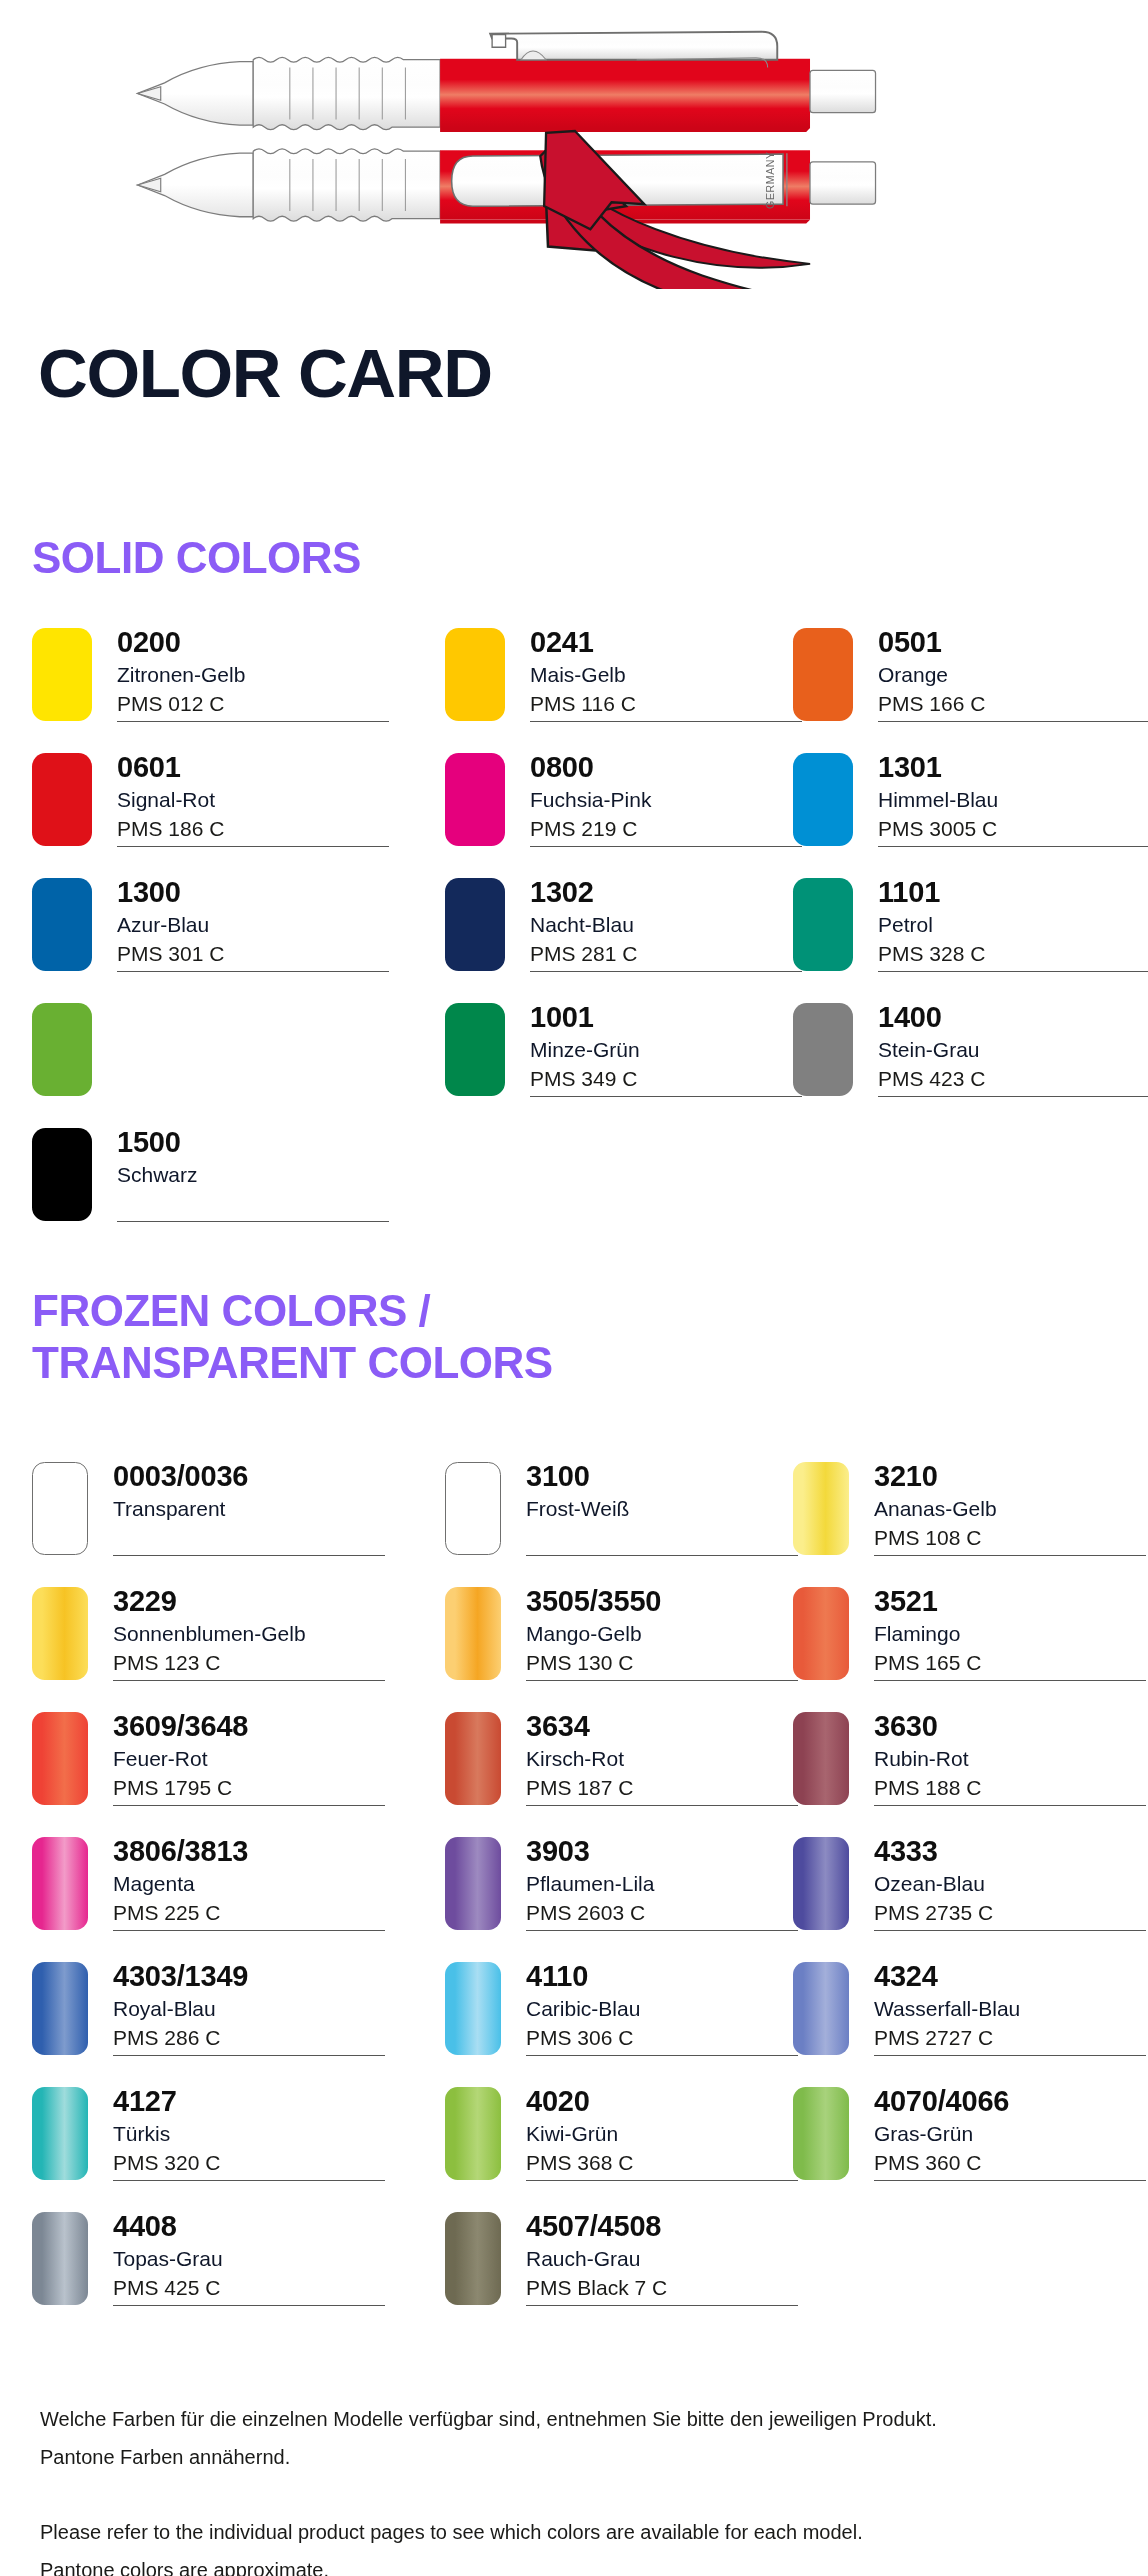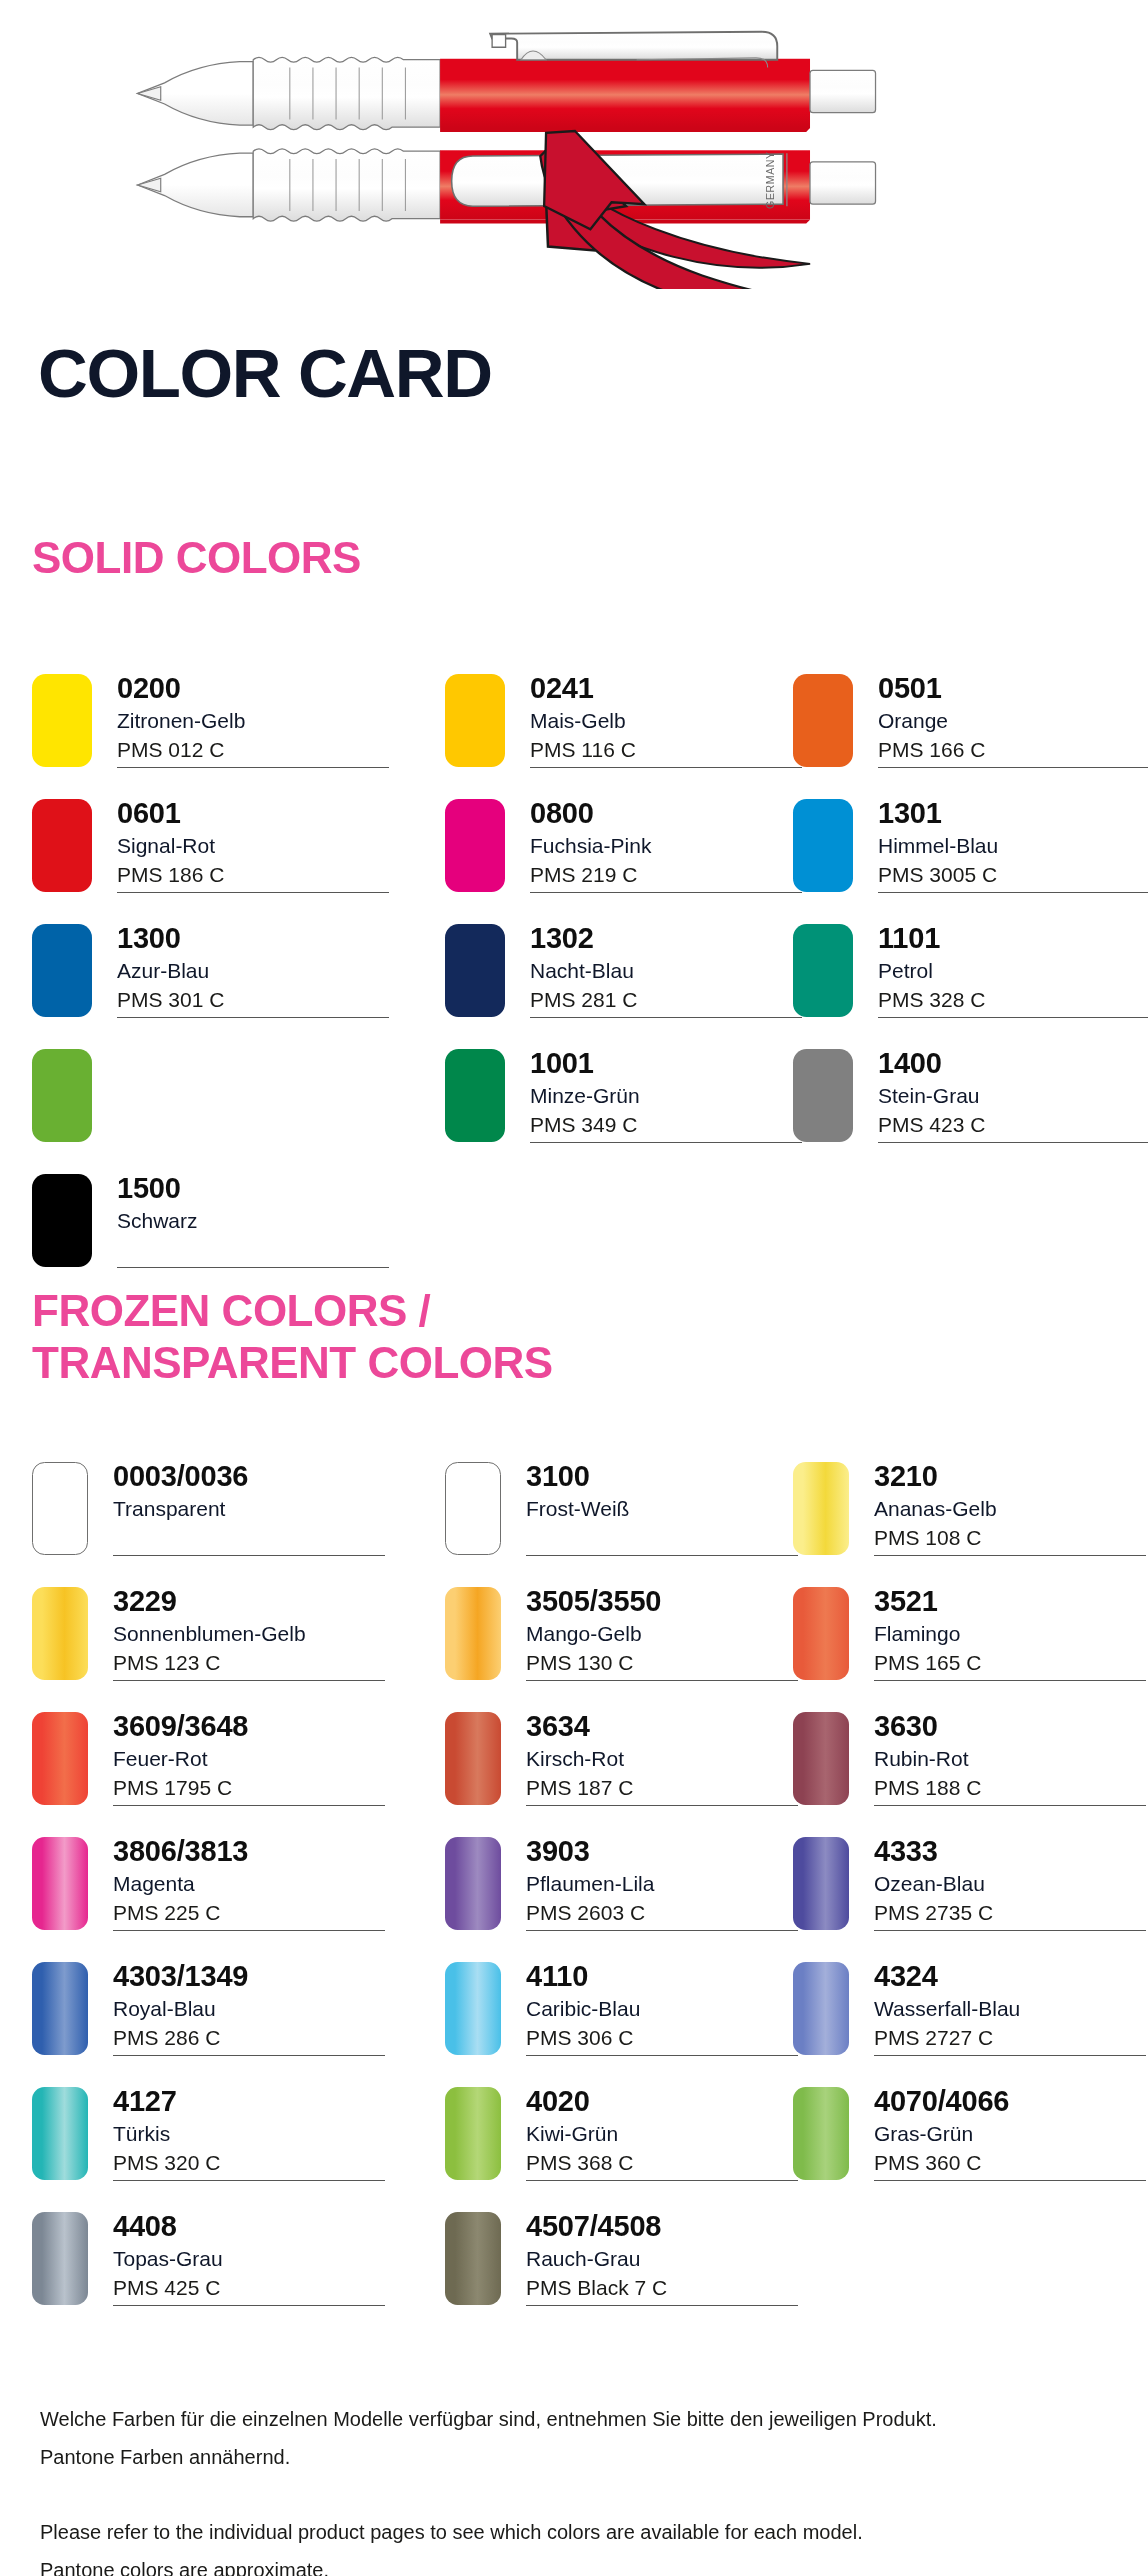--- a/index.html
+++ b/index.html
@@ -26,7 +26,7 @@
   .section-head{
     position:absolute;left:32px;
     font-size:44px;font-weight:bold;letter-spacing:-0.5px;
-    color:#ec4899;line-height:1.18;margin:0;
+    color:#8b5cf6;line-height:1.18;margin:0;
   }
   #solid-head{top:532px;}
   #frozen-head{top:1285px;}

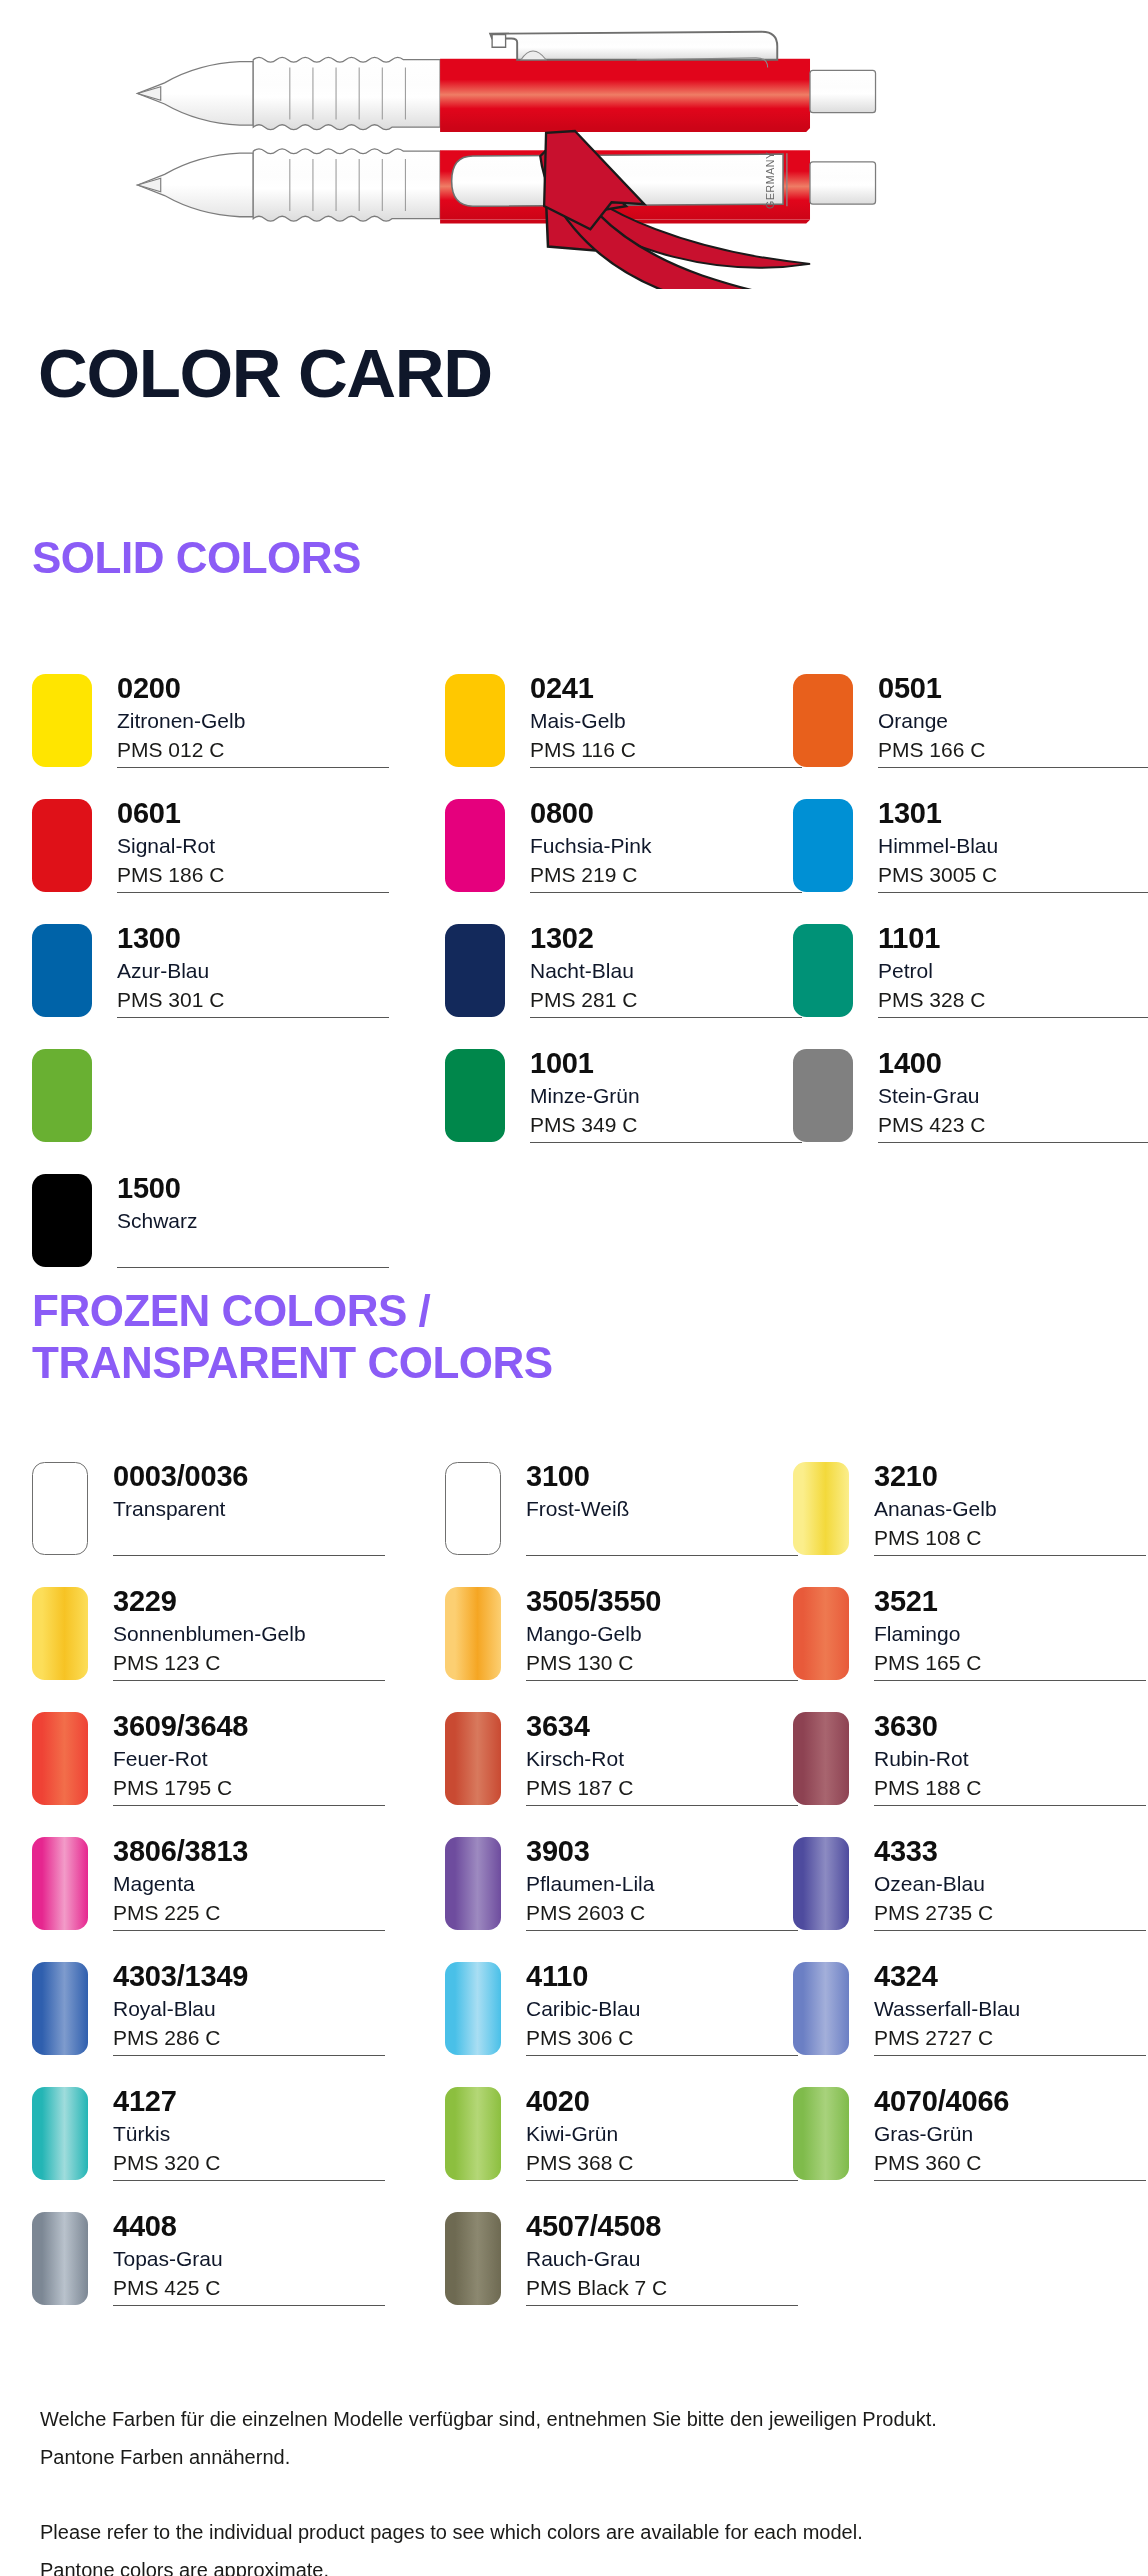--- a/index.html
+++ b/index.html
@@ -33,7 +33,7 @@
 
   
   .grid{position:absolute;left:0;width:1148px;}
-  #solid-grid{top:674px;}
+  #solid-grid{top:628px;}
   #frozen-grid{top:1462px;}
 
   .row{position:relative;height:125px;}

